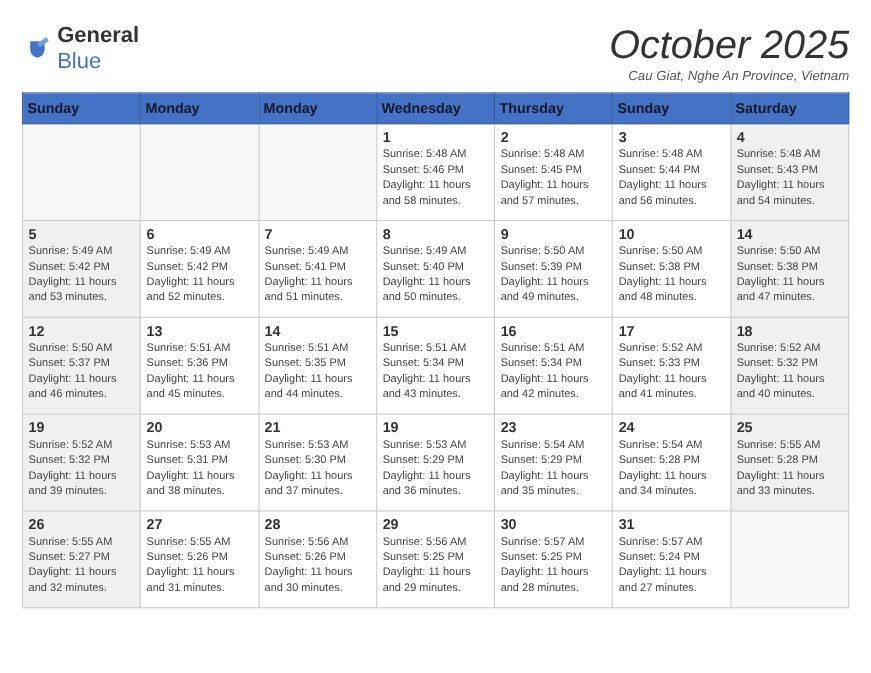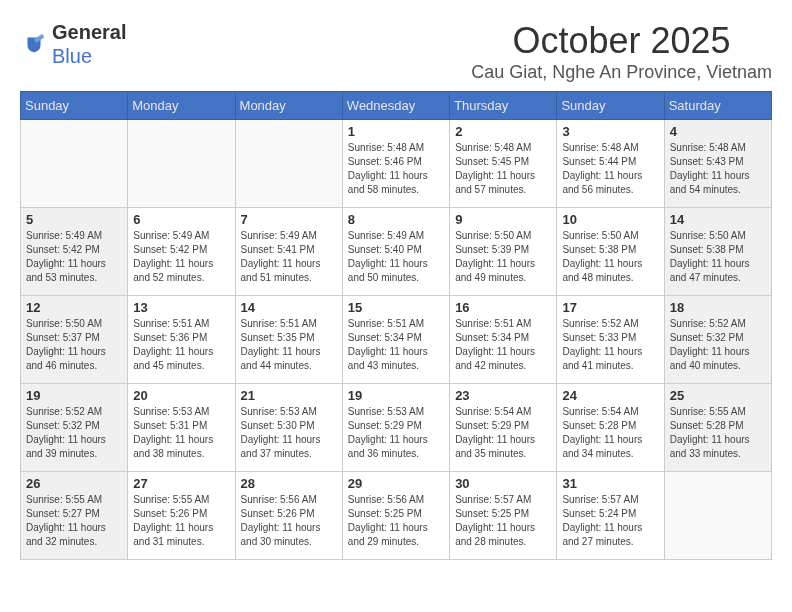--- a/index.html
+++ b/index.html
@@ -38,7 +38,8 @@
       height: 28px;
     }
     .title-block {
-      text-align: center;
+      text-align: right;
+      font-style: italic;
     }
     .month-title {
       font-size: 36px;

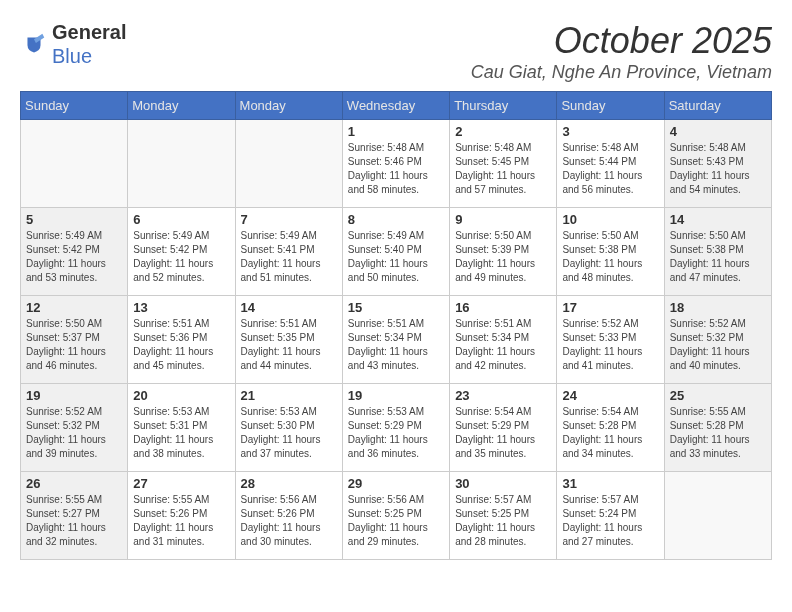--- a/index.html
+++ b/index.html
@@ -47,7 +47,7 @@
       font-weight: normal;
     }
     .location {
-      font-size: 18px;
+      font-size: 12px;
       color: #555;
     }
     table {

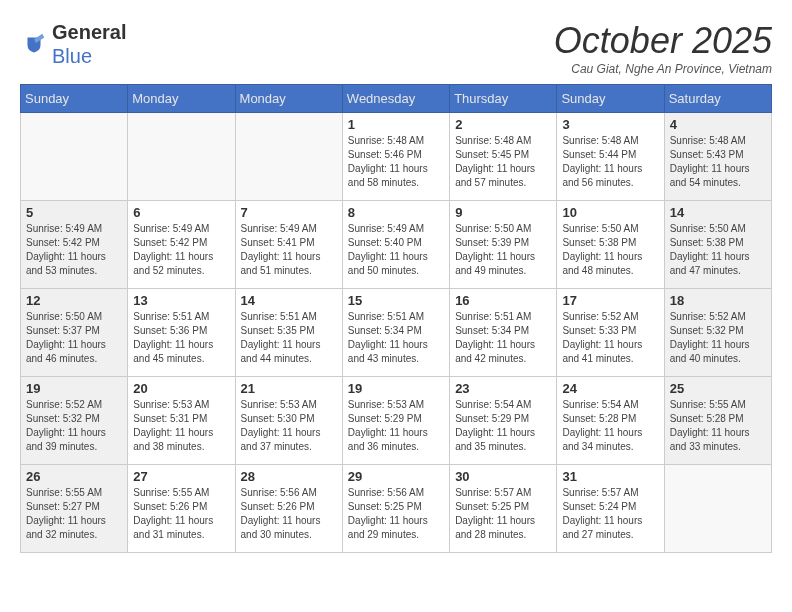--- a/index.html
+++ b/index.html
@@ -57,9 +57,9 @@
     }
     th {
       background-color: #4472c4;
-      color: #e5e5e5;
+      color: #0f172a;
       font-size: 13px;
-      font-weight: normal;
+      font-weight: bold;
       padding: 6px 4px;
       text-align: left;
       border: 1px solid #3a5fa0;

